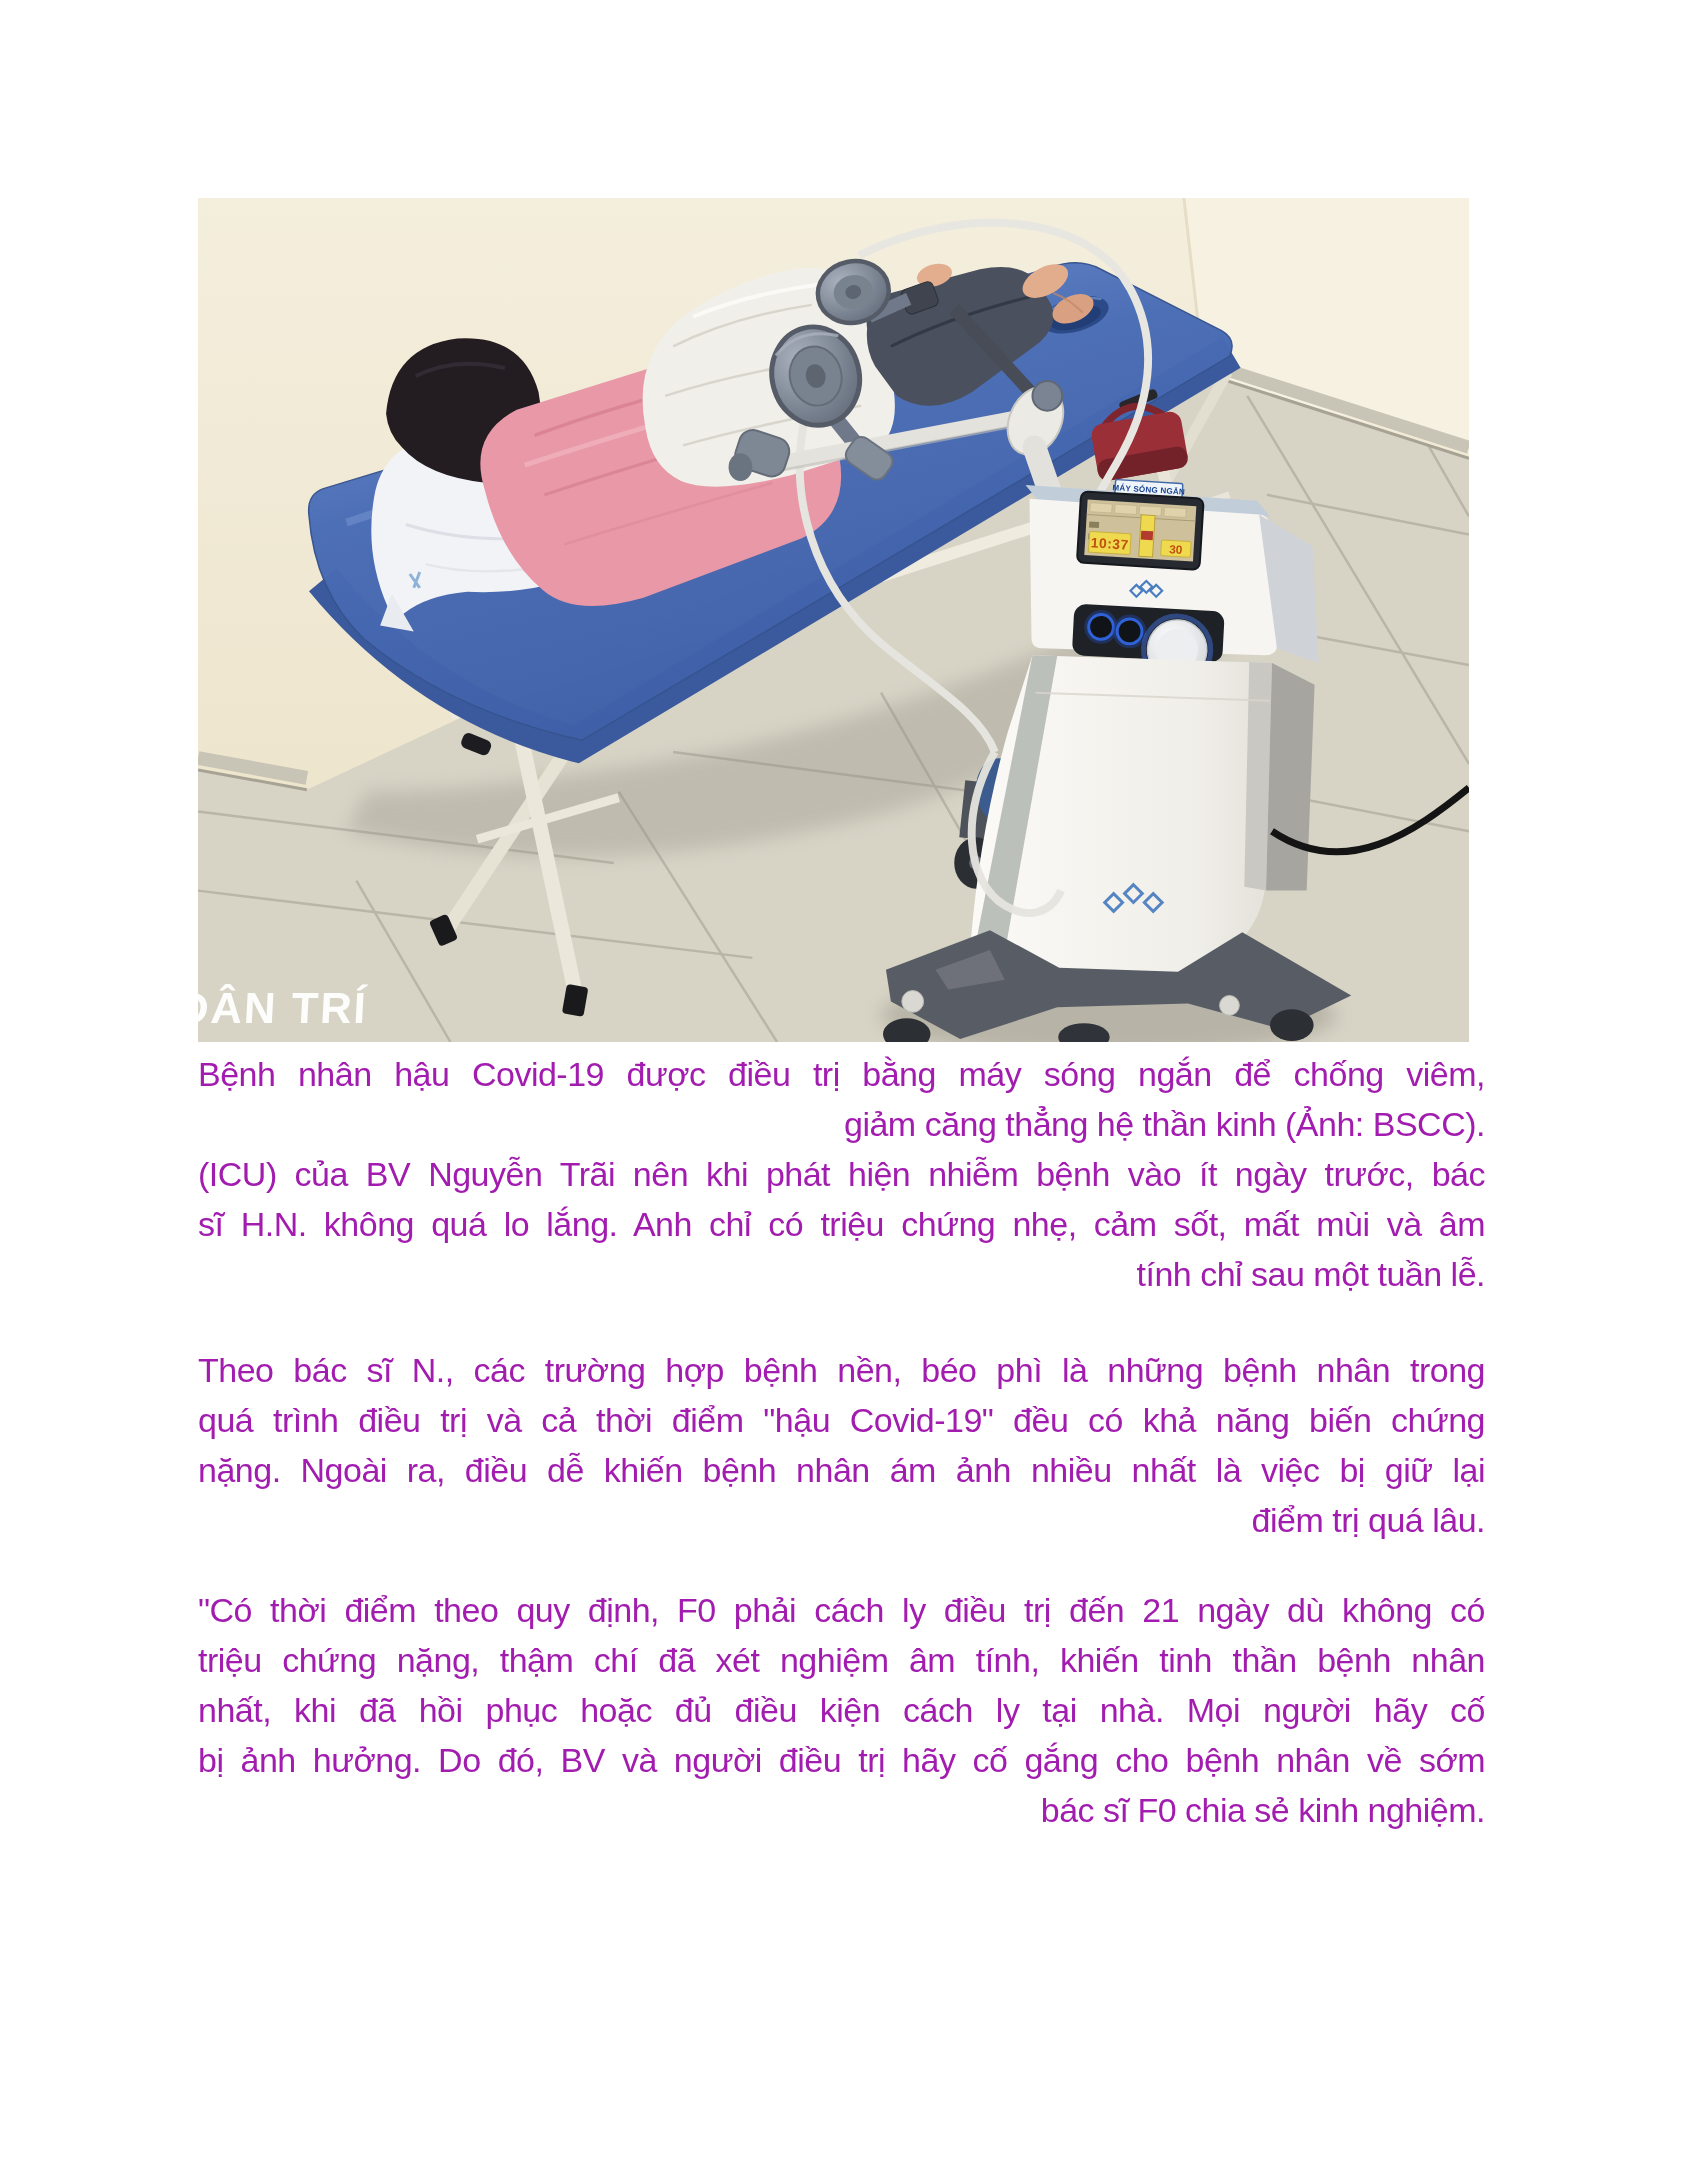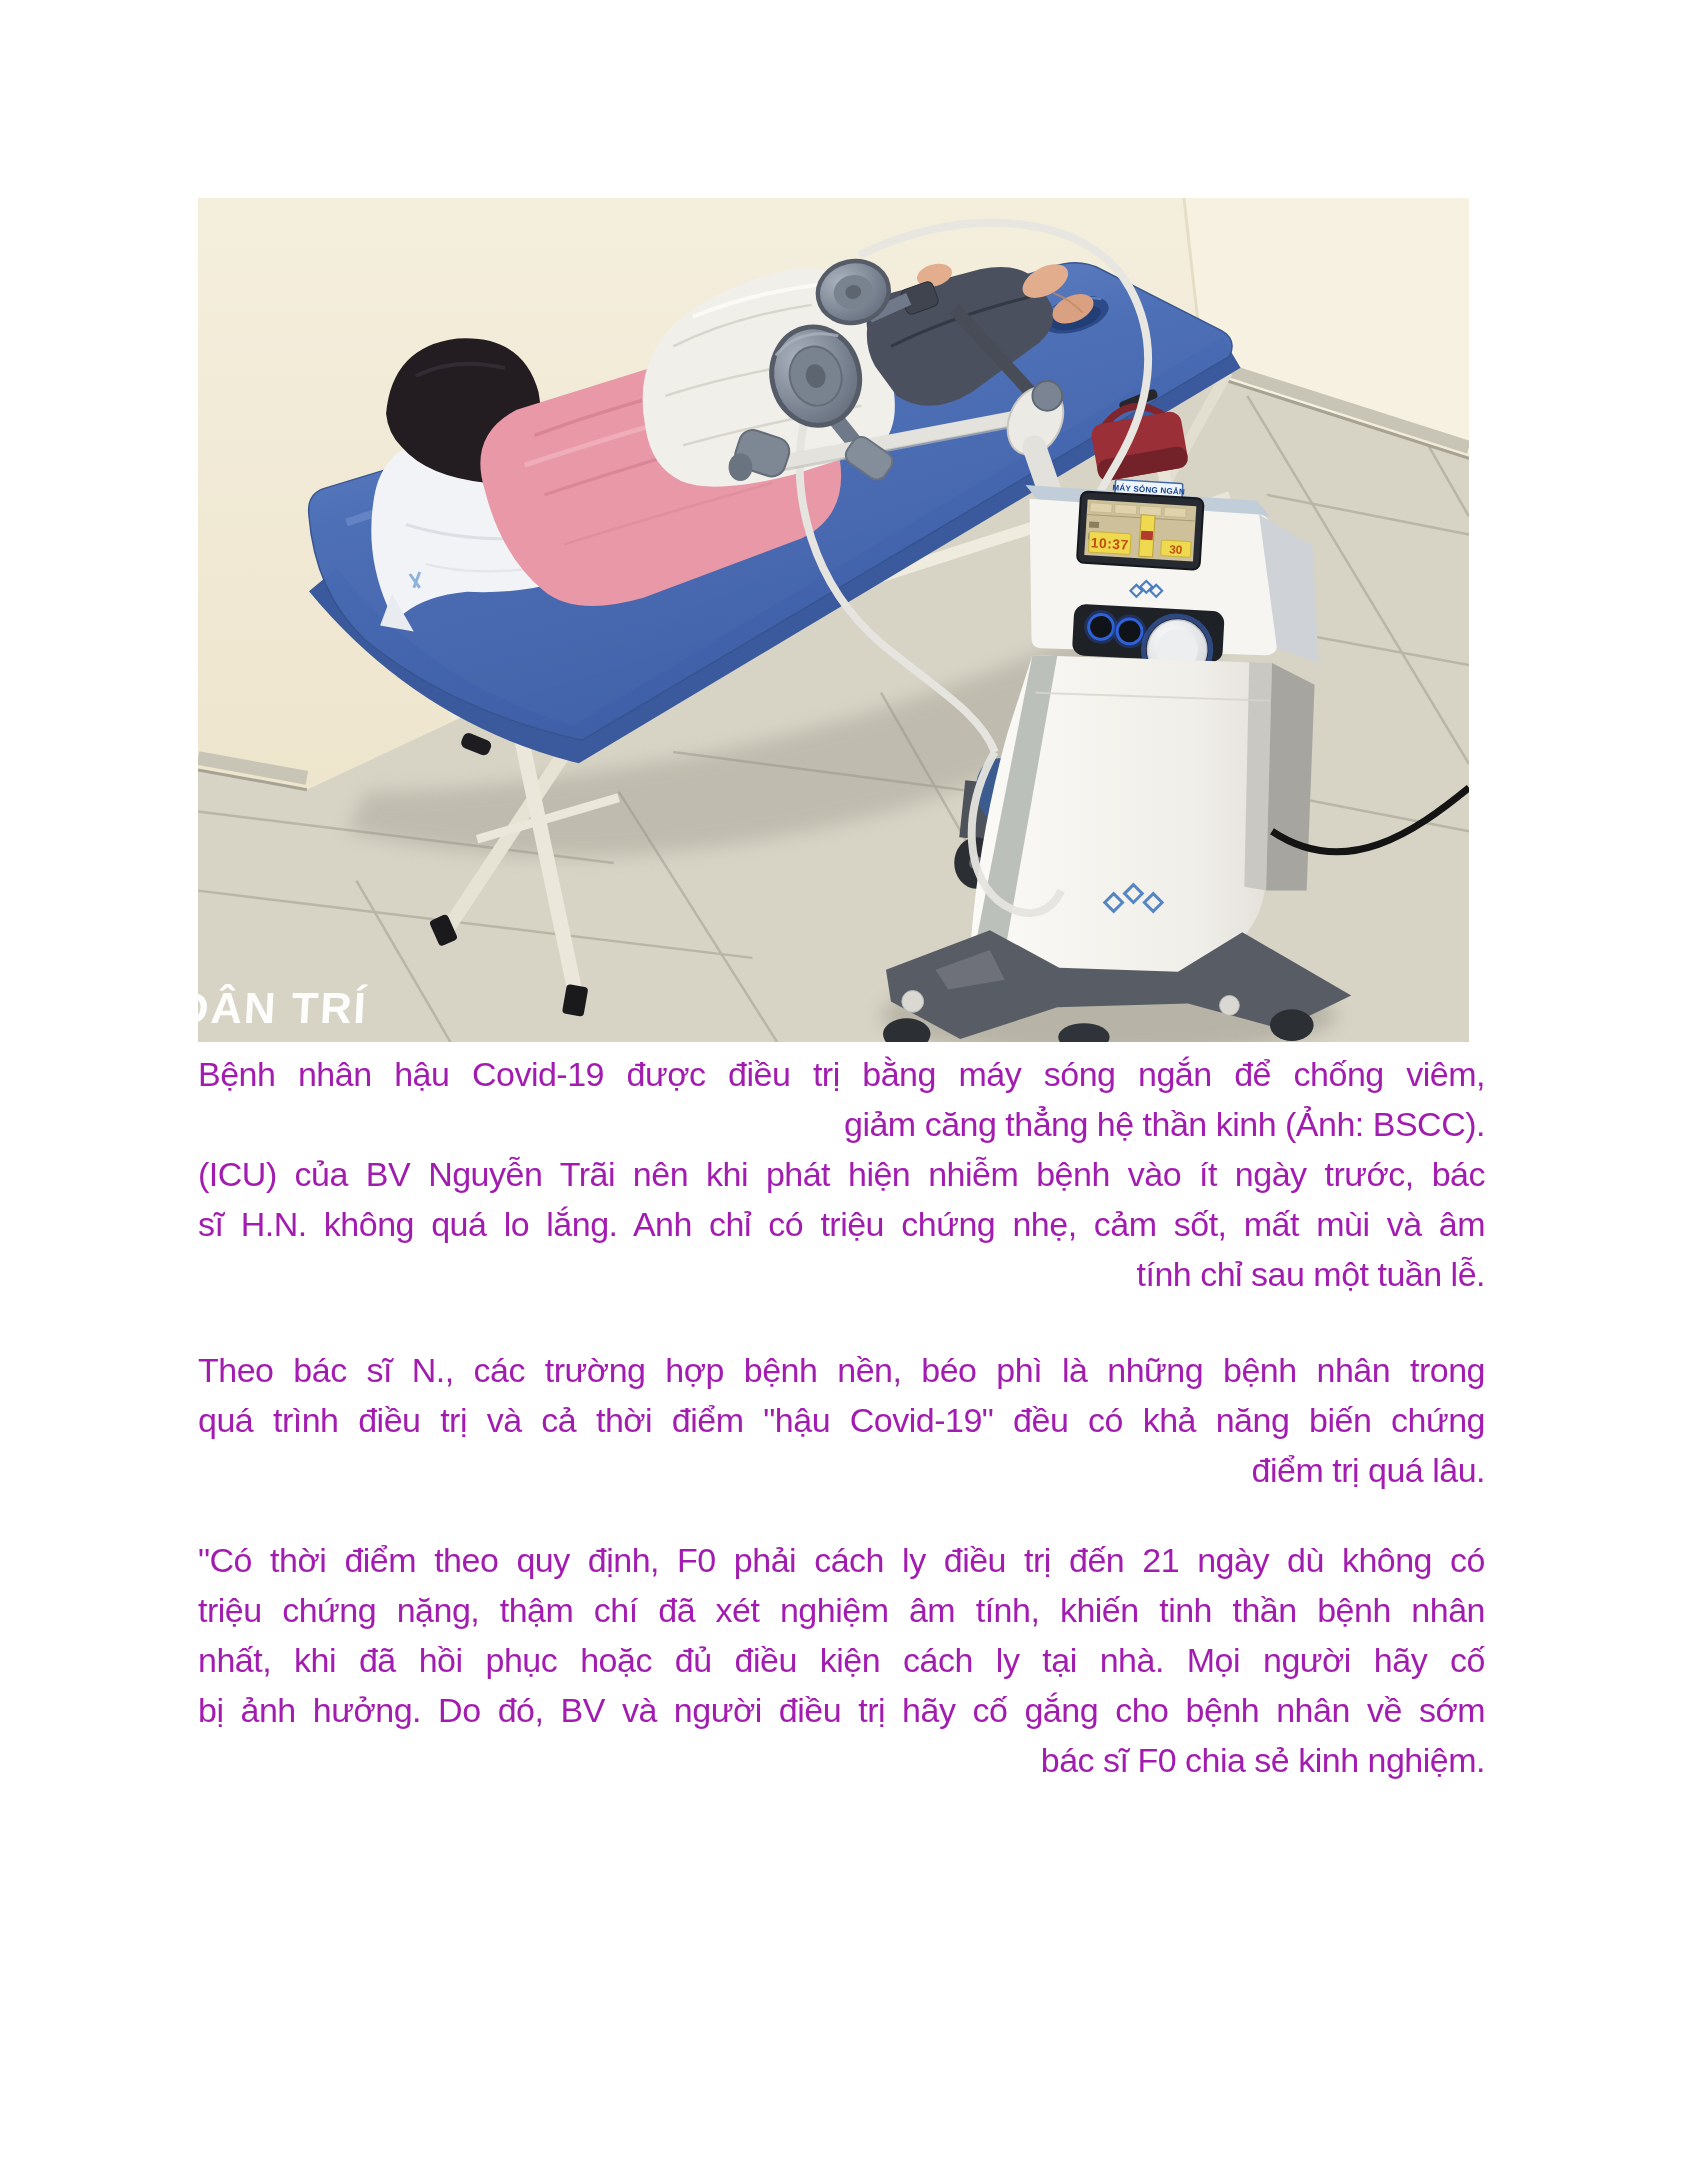--- a/index.html
+++ b/index.html
@@ -275,6 +275,7 @@
     <div class="para p2">
       <div class="ln jl">Theo bác sĩ N., các trường hợp bệnh nền, béo phì là những bệnh nhân trong</div>
       <div class="ln jl">quá trình điều trị và cả thời điểm "hậu Covid-19" đều có khả năng biến chứng</div>
+      <div class="ln jl">nặng. Ngoài ra, điều dễ khiến bệnh nhân ám ảnh nhiều nhất là việc bị giữ lại</div>
       <div class="ln">điểm trị quá lâu.</div>
     </div>
     <div class="para p3">

